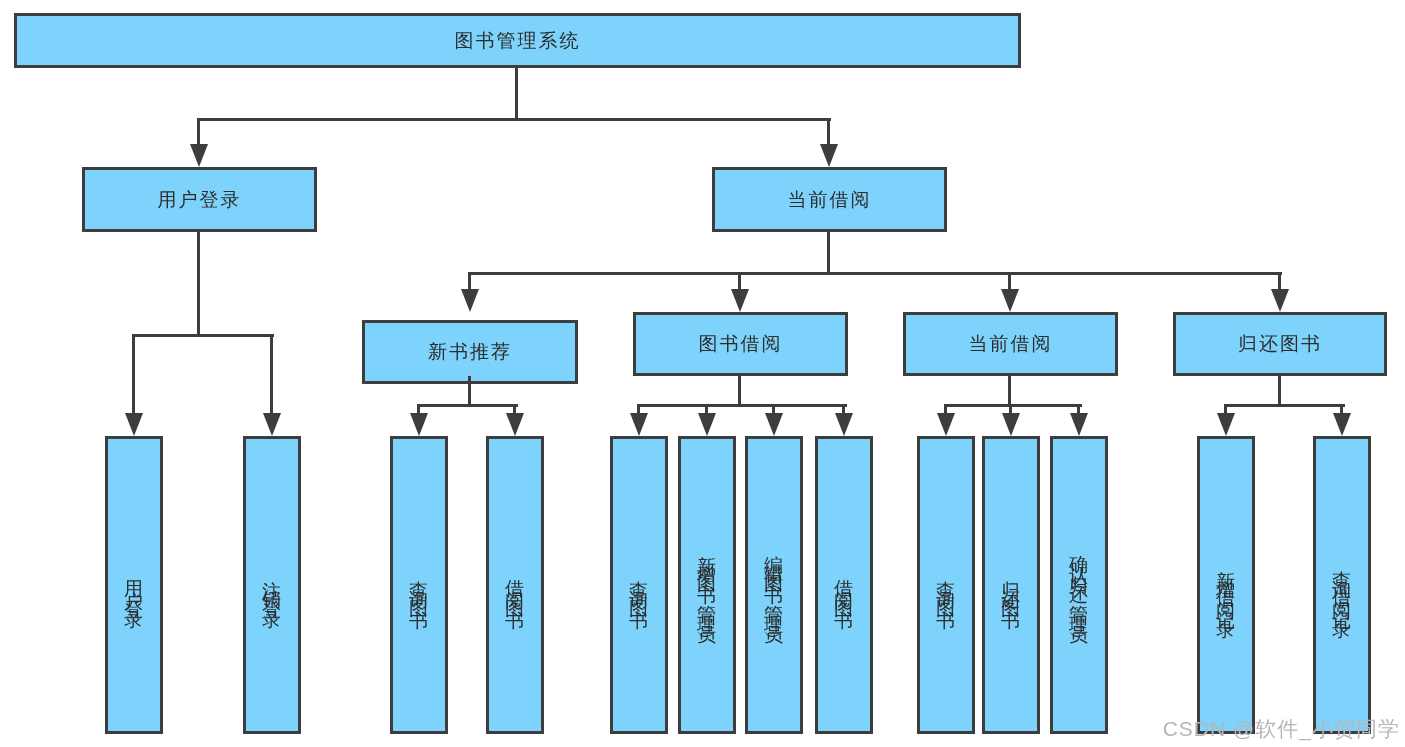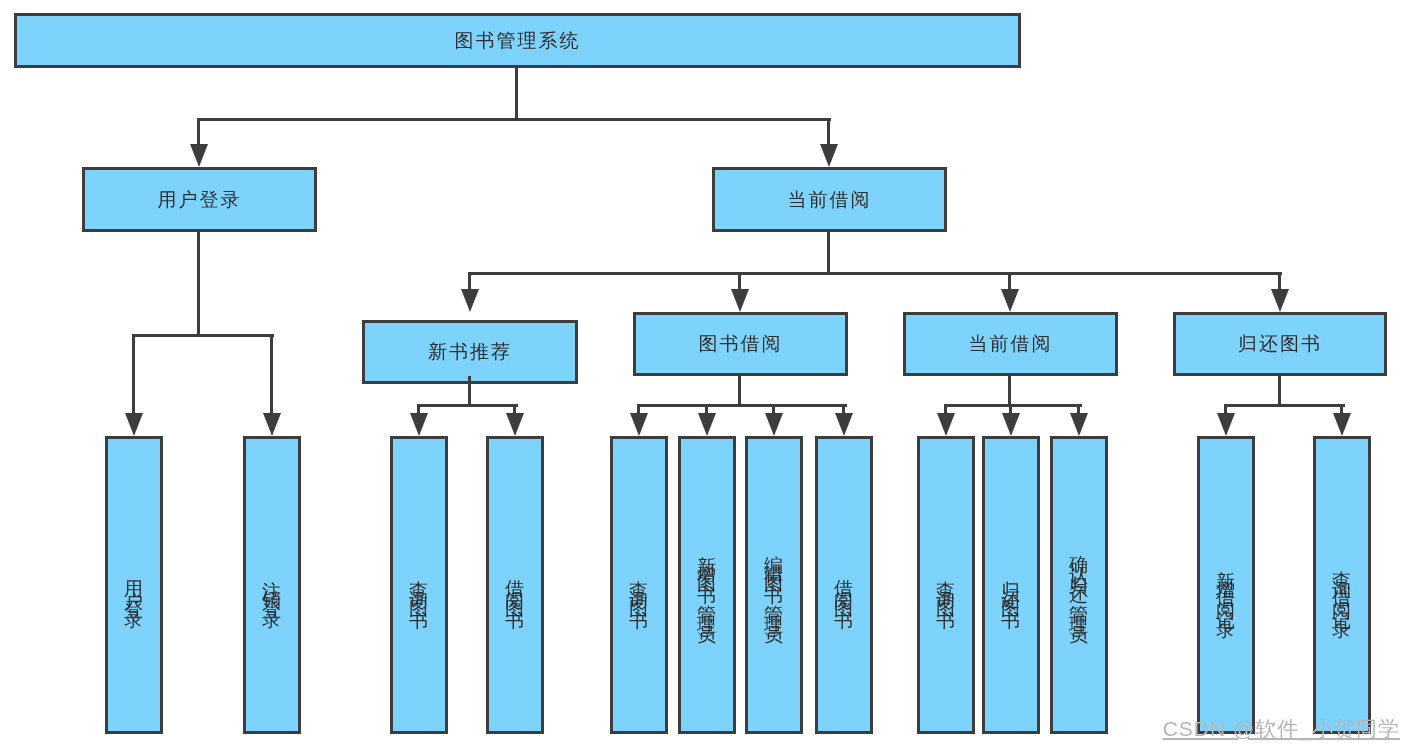--- a/index.html
+++ b/index.html
@@ -35,7 +35,7 @@
   }
   .watermark {
     position: absolute; right: 5px; bottom: 4px;
-    font-size: 21px; color: #b9b5b5; letter-spacing: 1px; text-decoration: underline;
+    font-size: 21px; color: #b9b5b5; letter-spacing: 1px;
   }
 </style>
 </head>

